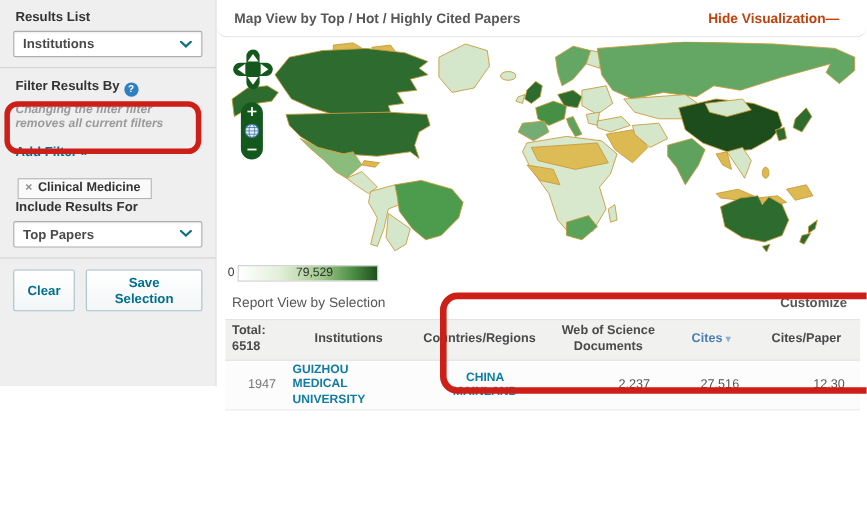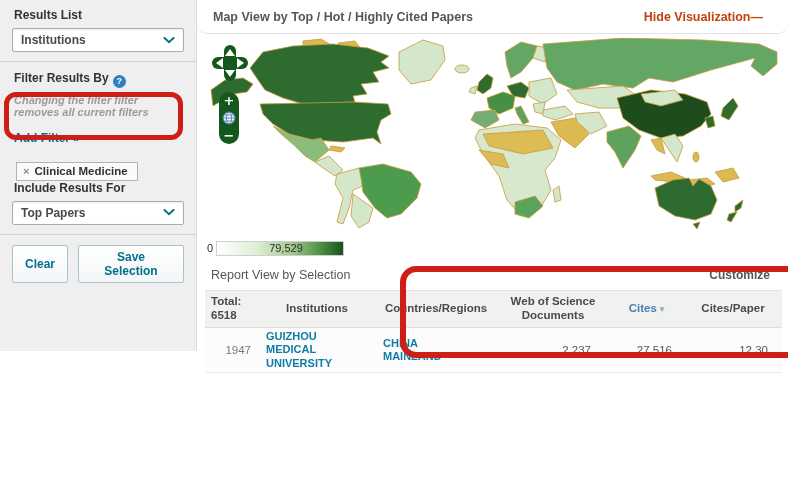--- a/index.html
+++ b/index.html
@@ -76,7 +76,7 @@
   .td.num{text-align:right;padding-right:8px;color:#777;}
   .td.link{font-size:11px;font-weight:bold;color:#0f7ca3;line-height:1.2;max-width:84px;cursor:pointer;}
   .td.inst{margin-left:7px;}
-  .td.ctry{margin-left:8px;}
+  .td.ctry{margin-left:24px;text-align:center;}
   .td.r1{text-align:right;padding-right:18px;}
   .td.r2{text-align:right;padding-right:12px;}
   .td.r3{text-align:right;padding-right:14px;}

